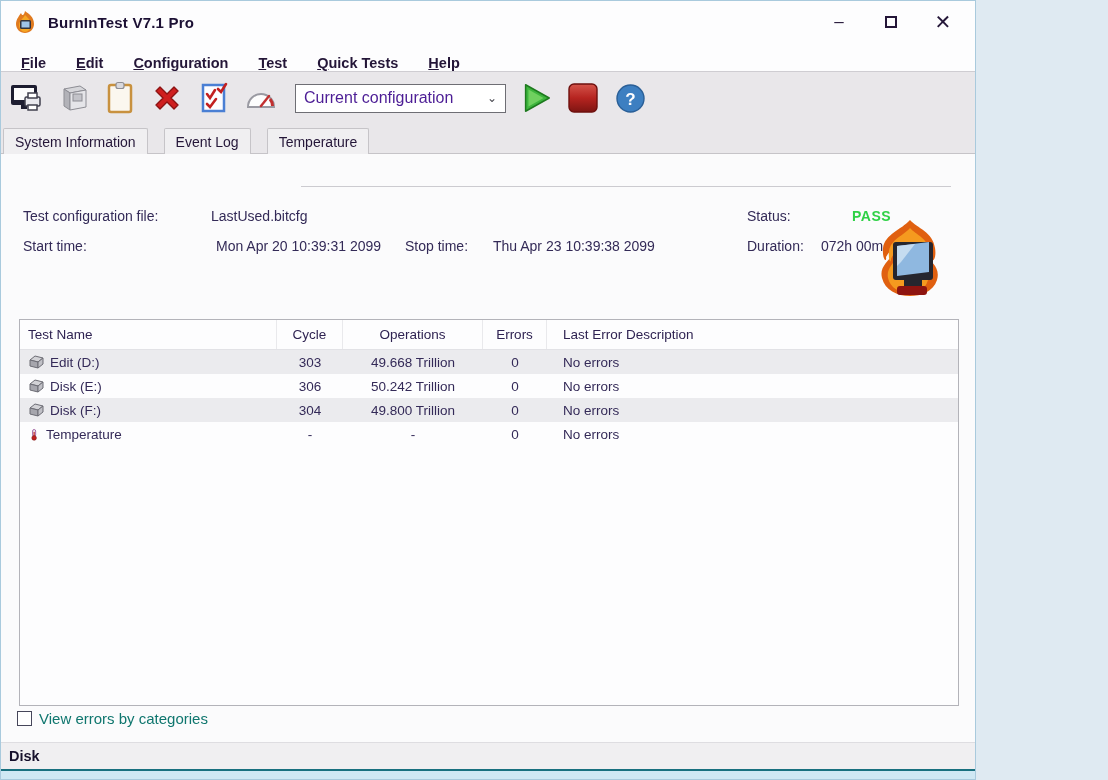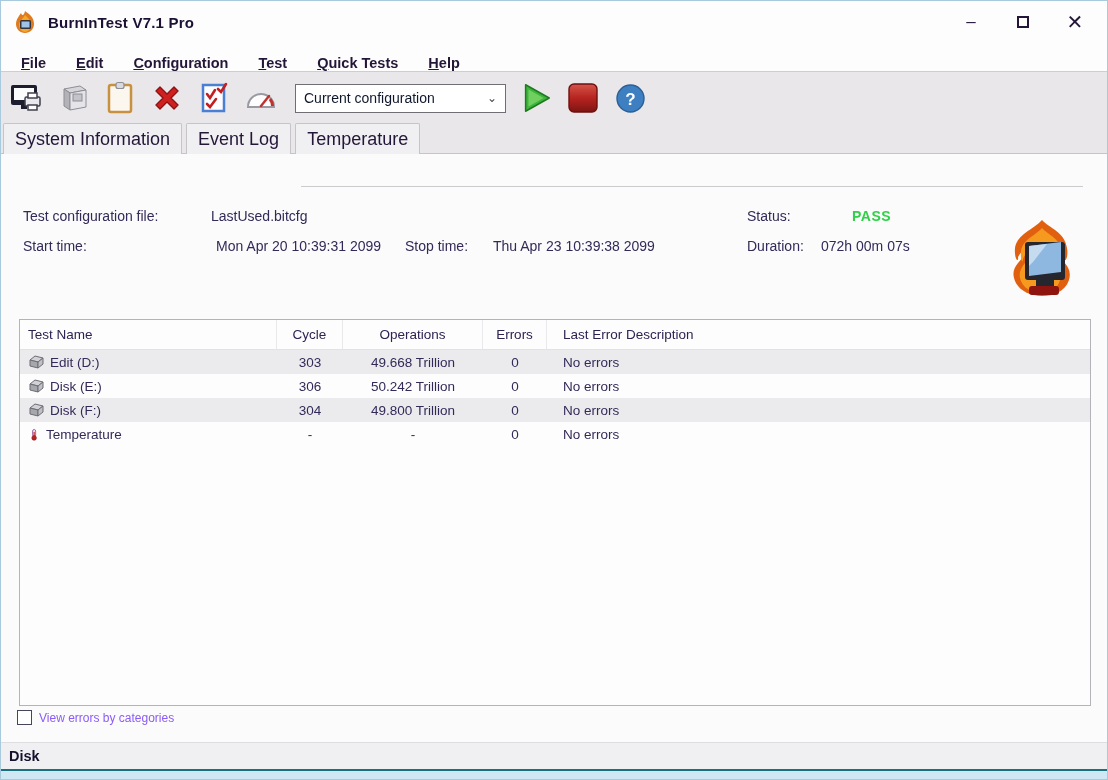--- a/index.html
+++ b/index.html
@@ -7,7 +7,7 @@
   body { font-family:"Liberation Sans", sans-serif; color:#2f2352; }
 
   .window{
-    width:1108px; height:780px; display:flex; flex-direction:column;
+    width:976px; height:780px; display:flex; flex-direction:column;
     background:#fcfcfd; border:1px solid #a9cadd; overflow:hidden;
   }
 

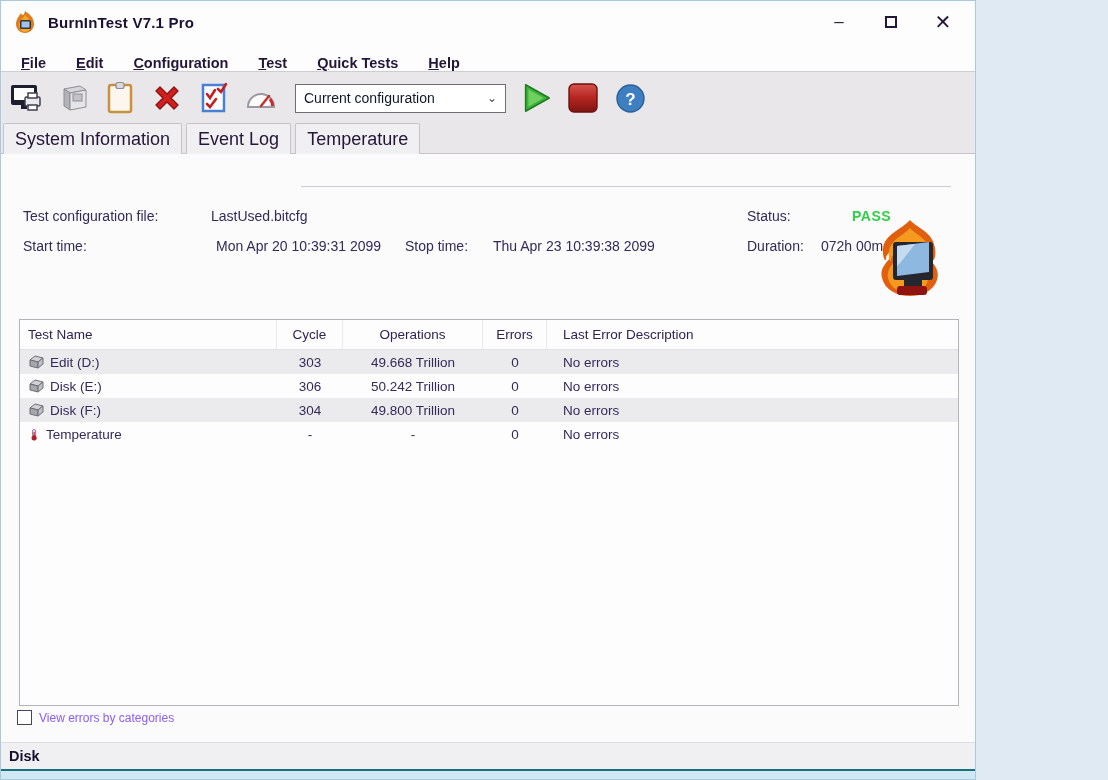--- a/index.html
+++ b/index.html
@@ -34,7 +34,7 @@
   .tb-icon{ width:34px; height:34px; display:flex; align-items:center; justify-content:center; }
   .combo{ width:211px; height:29px; background:#fff; border:1px solid #6e6e74;
     display:flex; align-items:center; padding:0 8px; margin-left:4px; }
-  .combo-text{ font-size:14px; color:#0f172a; flex:1; white-space:nowrap; }
+  .combo-text{ font-size:16px; color:#4c1d95; flex:1; white-space:nowrap; }
   .combo-chevron{ font-size:12px; color:#4a4a52; }
 
   

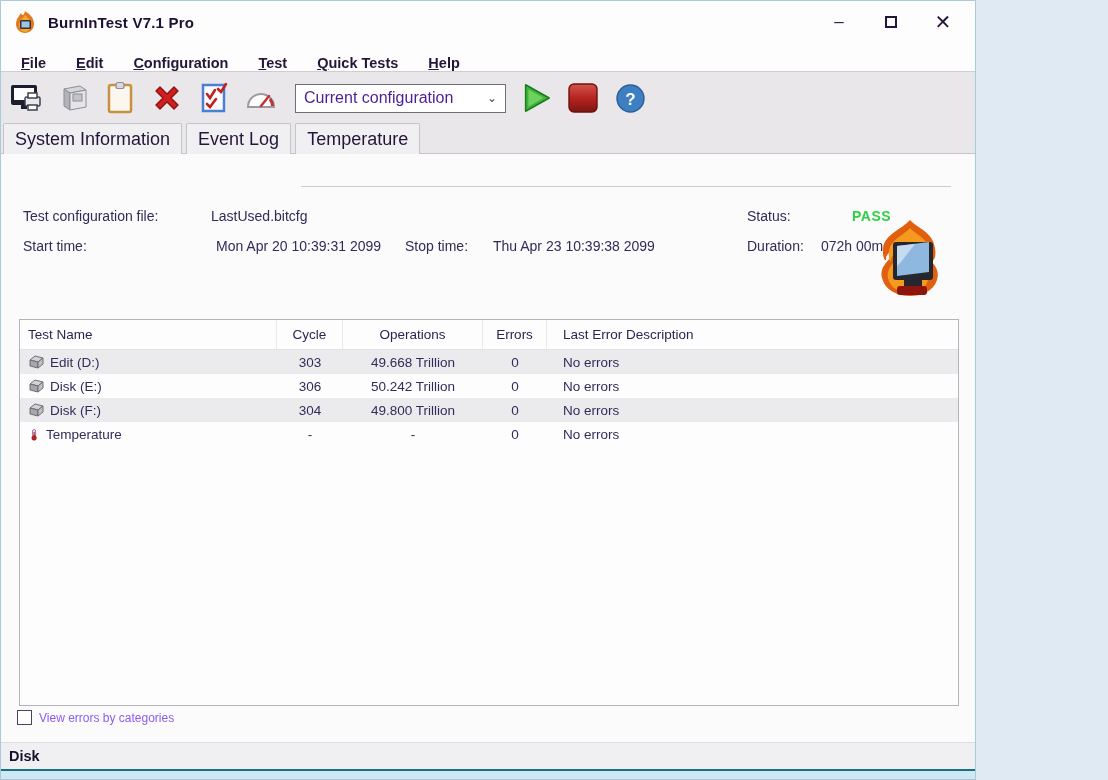--- a/index.html
+++ b/index.html
@@ -40,8 +40,8 @@
   
   .tabstrip{ height:30px; background:#e9e7ea; display:flex; align-items:flex-end; padding-left:2px; flex:0 0 auto; position:relative; }
   .tabstrip::after{ content:""; position:absolute; left:0; right:0; bottom:0; height:1px; background:#c6c4c8; }
-  .tab{ position:relative; z-index:1; font-size:18px; color:#241638; background:#f0eff1;
-    border:1px solid #c6c4c8; border-bottom:none; padding:5px 11px 4px; margin-right:4px;
+  .tab{ position:relative; z-index:1; font-size:14px; color:#241638; background:#f0eff1;
+    border:1px solid #c6c4c8; border-bottom:none; padding:5px 11px 4px; margin-right:16px;
     border-radius:2px 2px 0 0; white-space:nowrap; }
   .tab.active{ background:#fcfcfd; z-index:3; padding-top:8px; padding-bottom:6px; font-weight:bold;
     box-shadow:0 1px 0 #fcfcfd; }

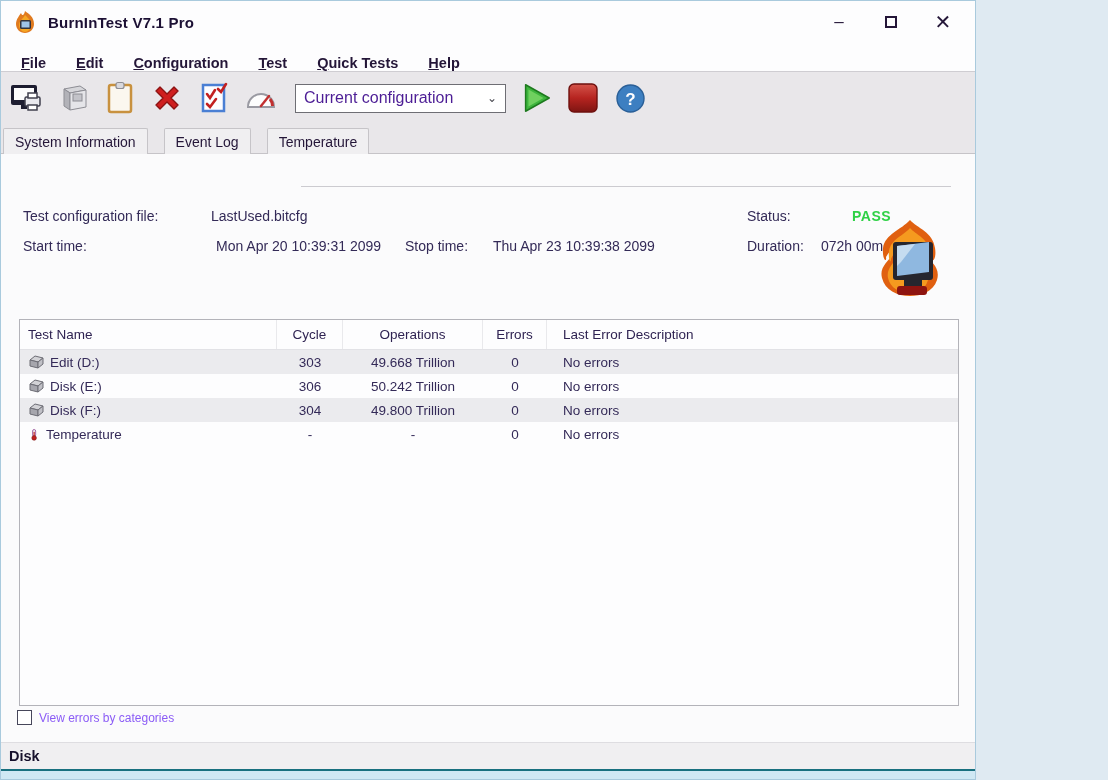--- a/index.html
+++ b/index.html
@@ -75,7 +75,7 @@
   
   .footer-check{ position:absolute; left:16px; top:556px; display:flex; align-items:center; gap:7px; }
   .checkbox{ width:15px; height:15px; background:#fff; border:1px solid #46465a; }
-  .check-label{ font-size:12px; color:#8b5cf6; }
+  .check-label{ font-size:15px; color:#0f766e; }
 
   .statusbar{ height:29px; background:#f0eff1; border-top:1px solid #dedde1;
     border-bottom:2px solid #19707f; display:flex; align-items:center; padding-left:8px; flex:0 0 auto; }

